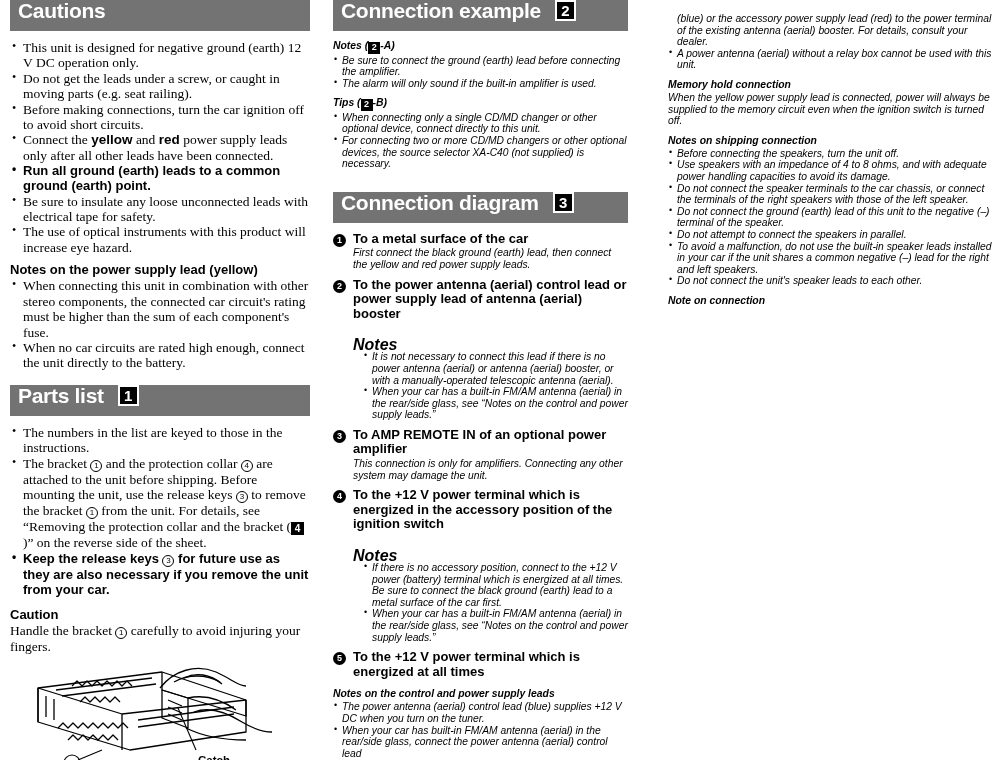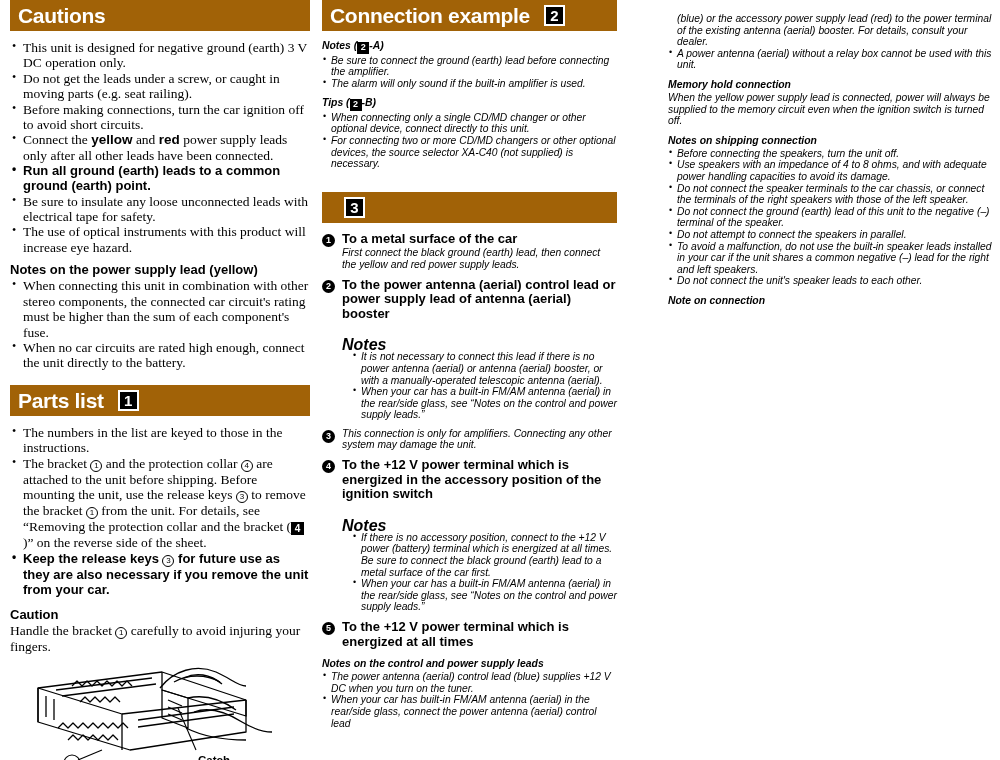--- a/index.html
+++ b/index.html
@@ -20,11 +20,11 @@
 
   
   .bar {
-    background: #a16207;
+    background: #737373;
     color: #fff;
     height: 31px;
     display: flex;
-    align-items: center;
+    align-items: flex-start;
     padding: 0 8px;
     margin-bottom: 9px;
   }

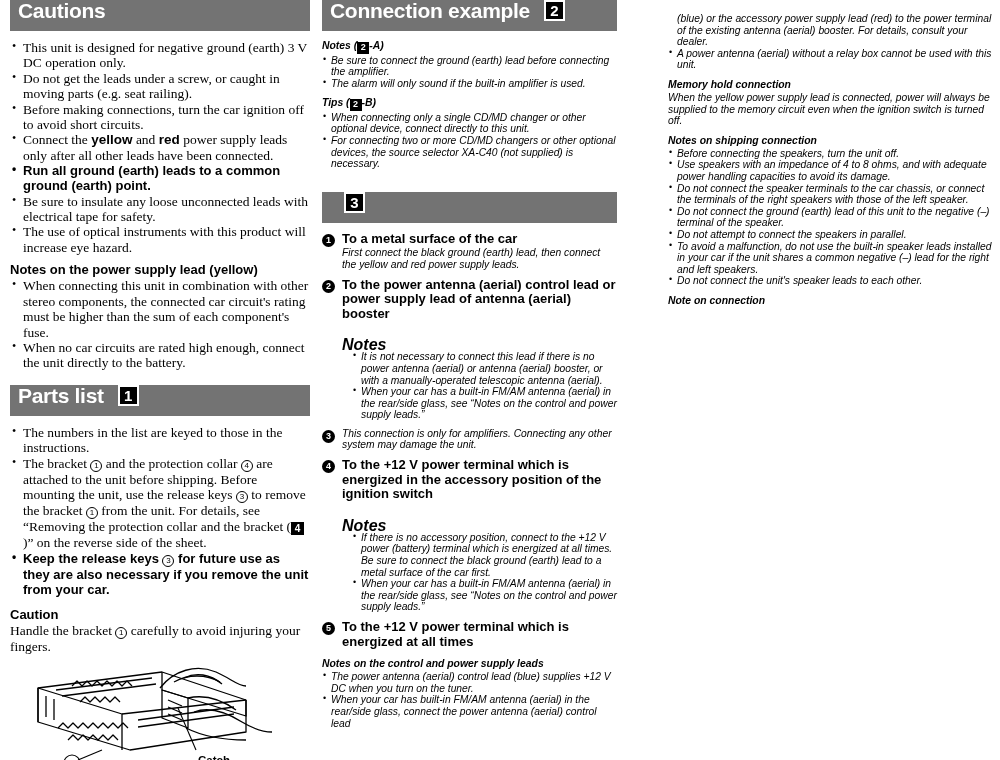--- a/index.html
+++ b/index.html
@@ -15,7 +15,7 @@
 
   .col { position: absolute; top: 0; }
   #col1 { left: 10px;  width: 300px; }
-  #col2 { left: 322px; width: 295px; }
+  #col2 { left: 333px; width: 295px; }
   #col3 { left: 668px; width: 325px; }
 
   

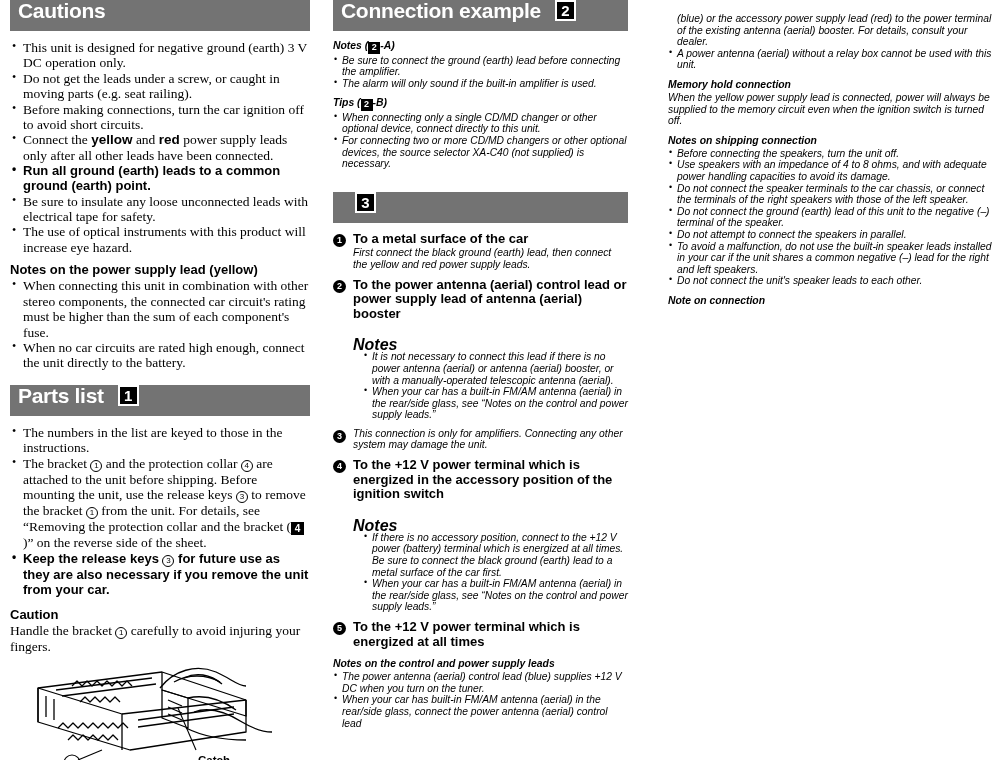--- a/index.html
+++ b/index.html
@@ -210,7 +210,7 @@
     </div>
 
     <ul class="serif-list">
-      <li><span>This unit is designed for negative ground (earth) 3 V DC operation only.</span></li>
+      <li><span>This unit is designed for negative ground (earth) 12 V DC operation only.</span></li>
       <li><span>Do not get the leads under a screw, or caught in moving parts (e.g. seat railing).</span></li>
       <li><span>Before making connections, turn the car ignition off to avoid short circuits.</span></li>
       <li><span>Connect the </span><span class="sans-b">yellow</span><span> and </span><span class="sans-b">red</span><span> power supply leads only after all other leads have been connected.</span></li>

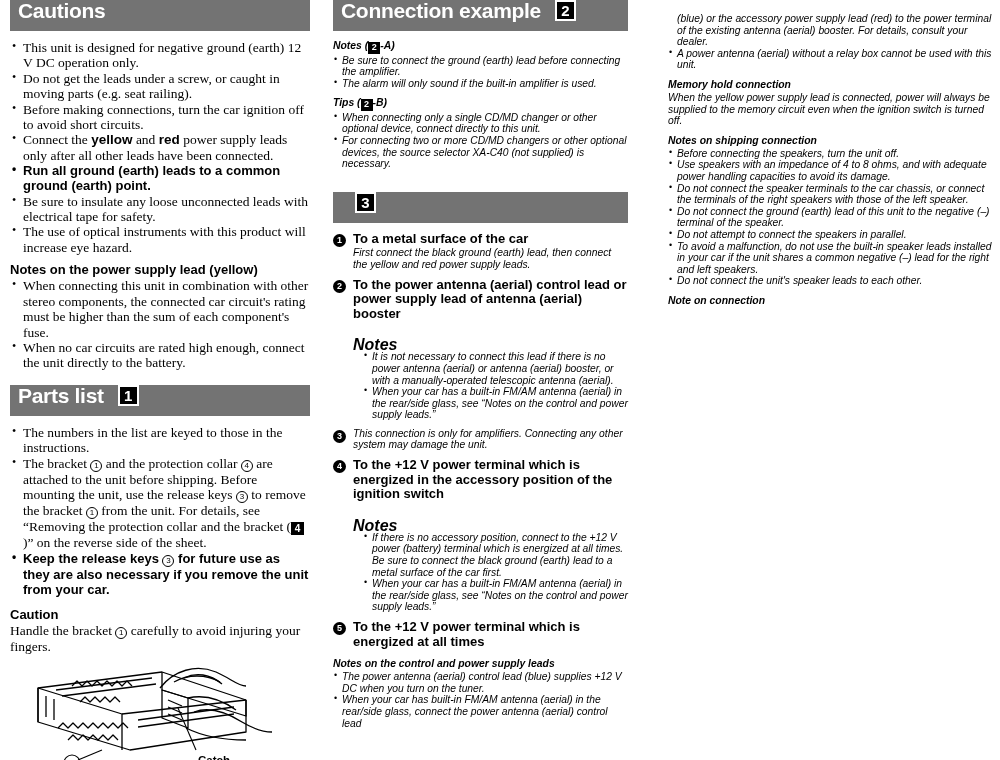--- a/index.html
+++ b/index.html
@@ -312,6 +312,7 @@
     </ul>
 
     <div class="bar" style="margin-top:22px;">
+      <span class="bar-title">Connection diagram</span>
       <span class="sqnum">3</span>
     </div>
 

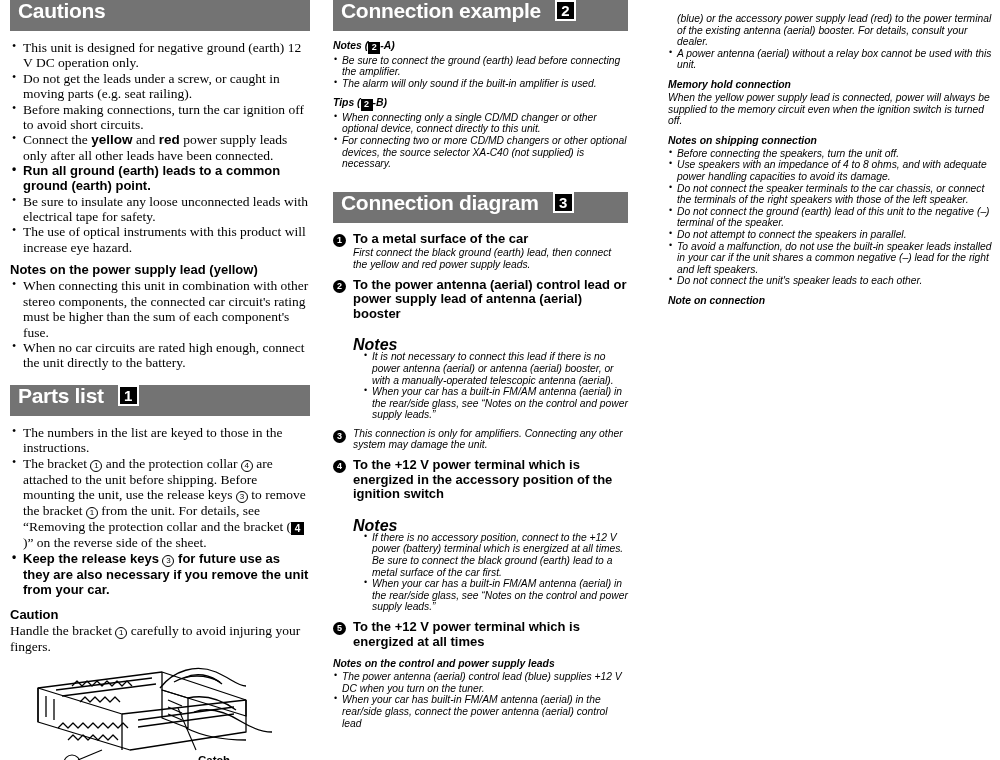--- a/index.html
+++ b/index.html
@@ -339,6 +339,7 @@
     <div class="dgitem">
       <span class="fnum">3</span>
       <div class="dgbody">
+        <p class="dgtitle">To AMP REMOTE IN of an optional power amplifier</p>
         <p class="ip">This connection is only for amplifiers. Connecting any other system may damage the unit.</p>
       </div>
     </div>

